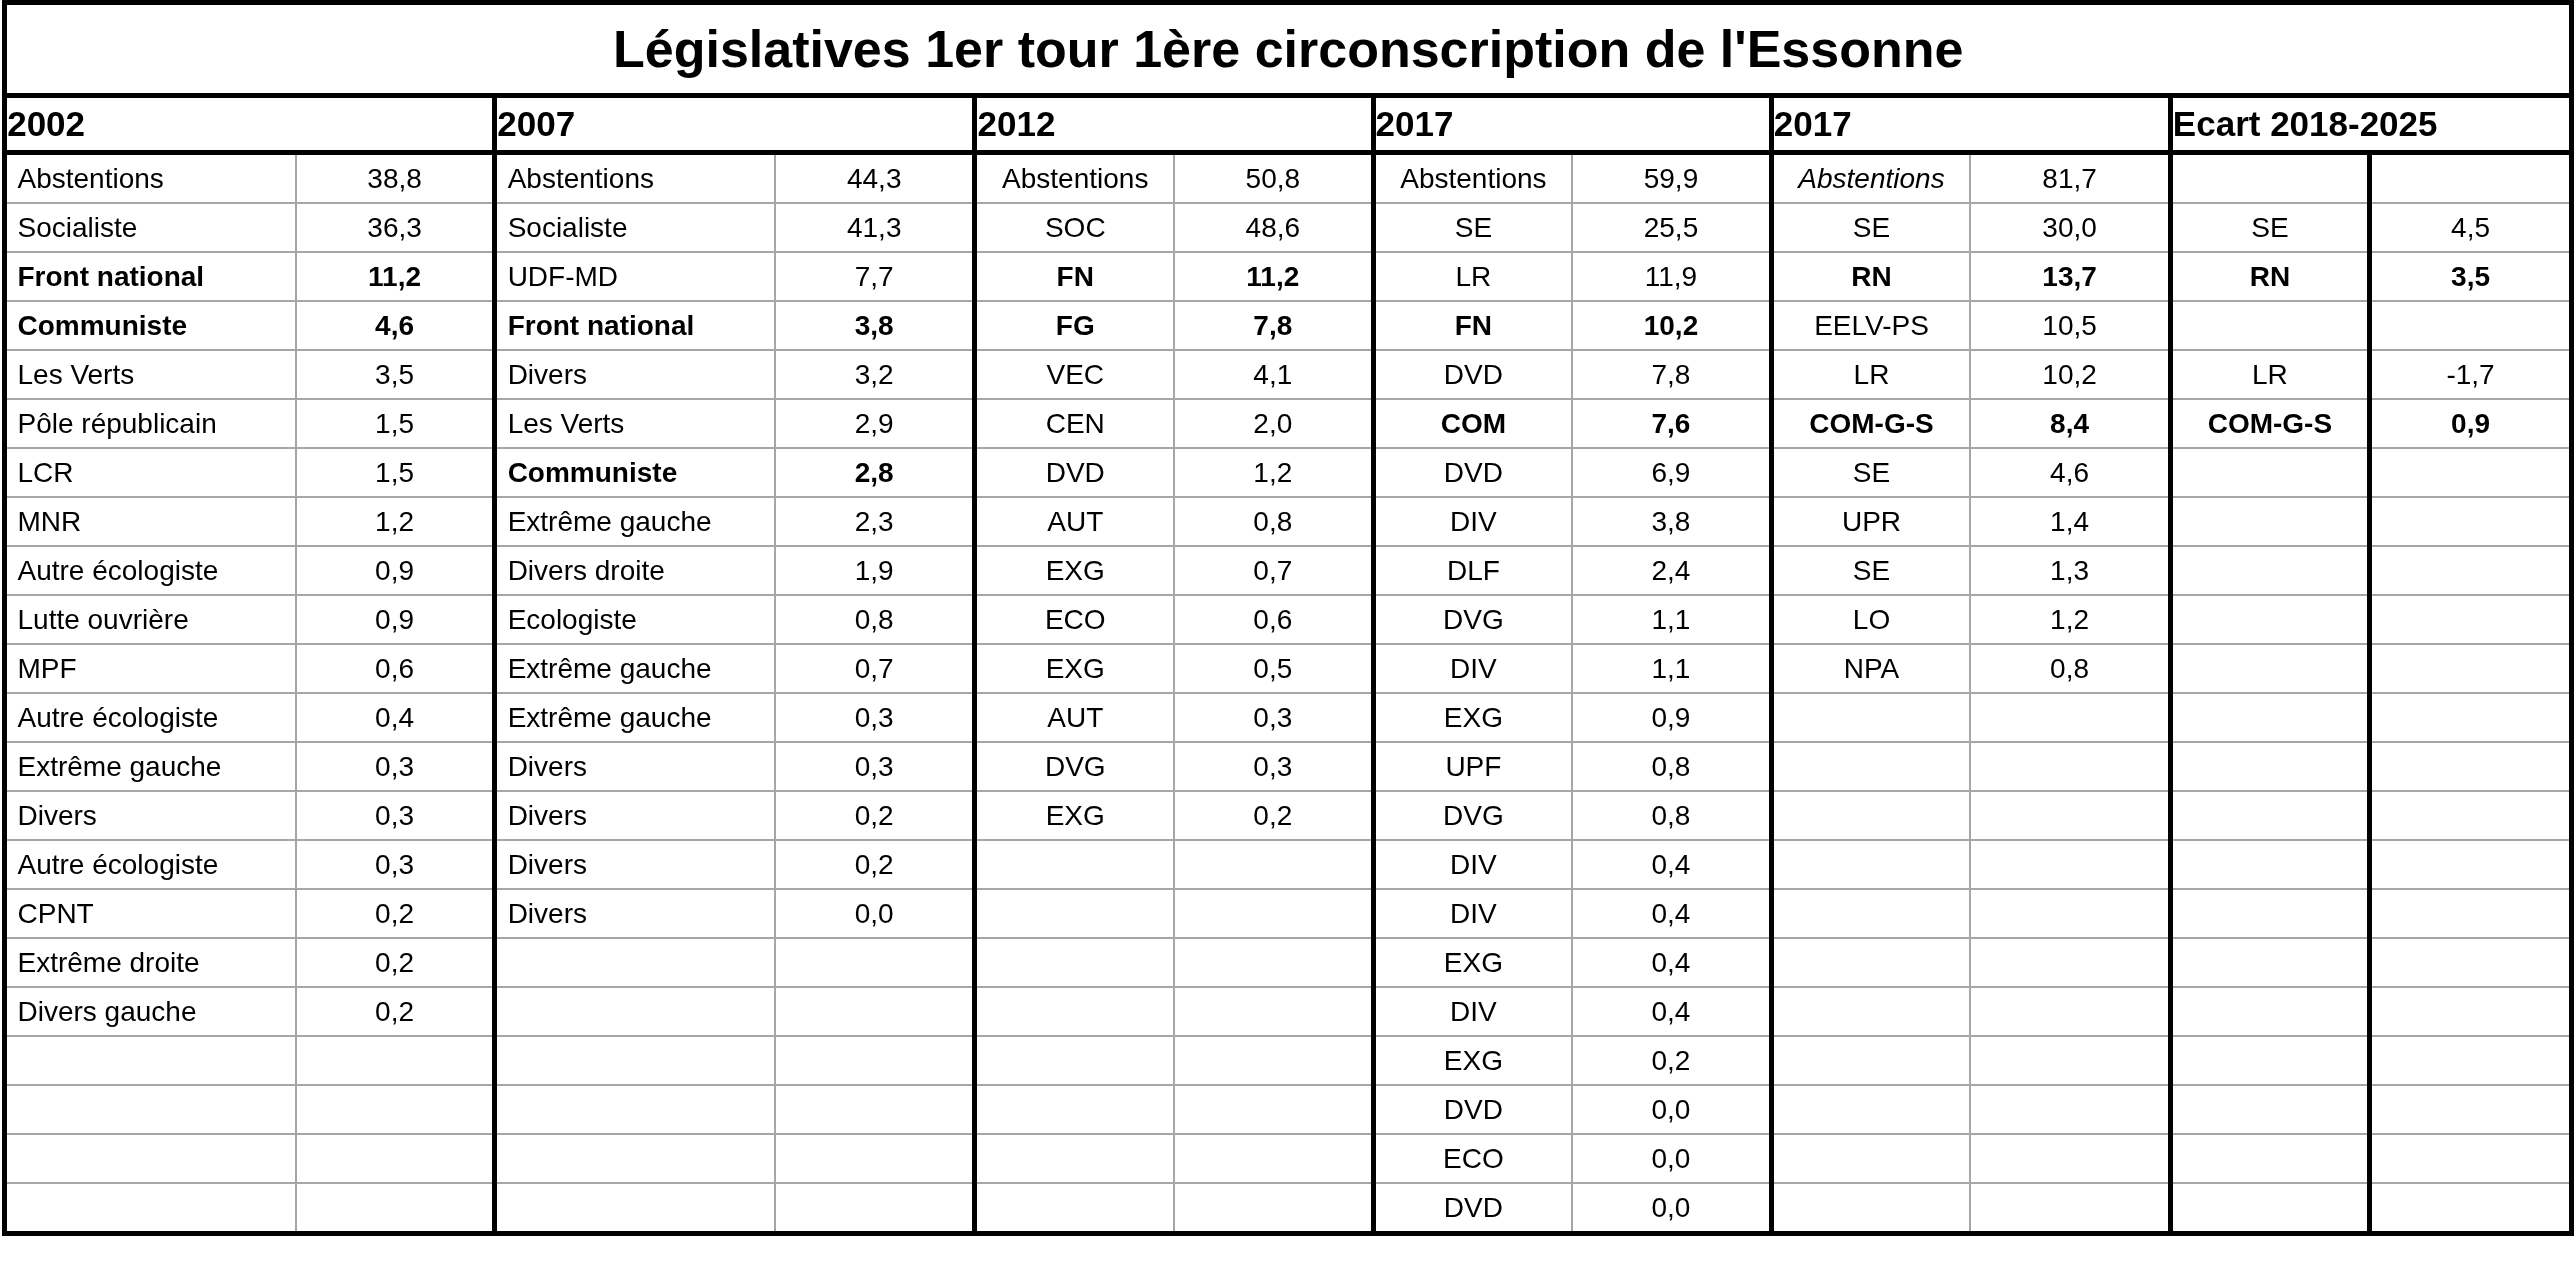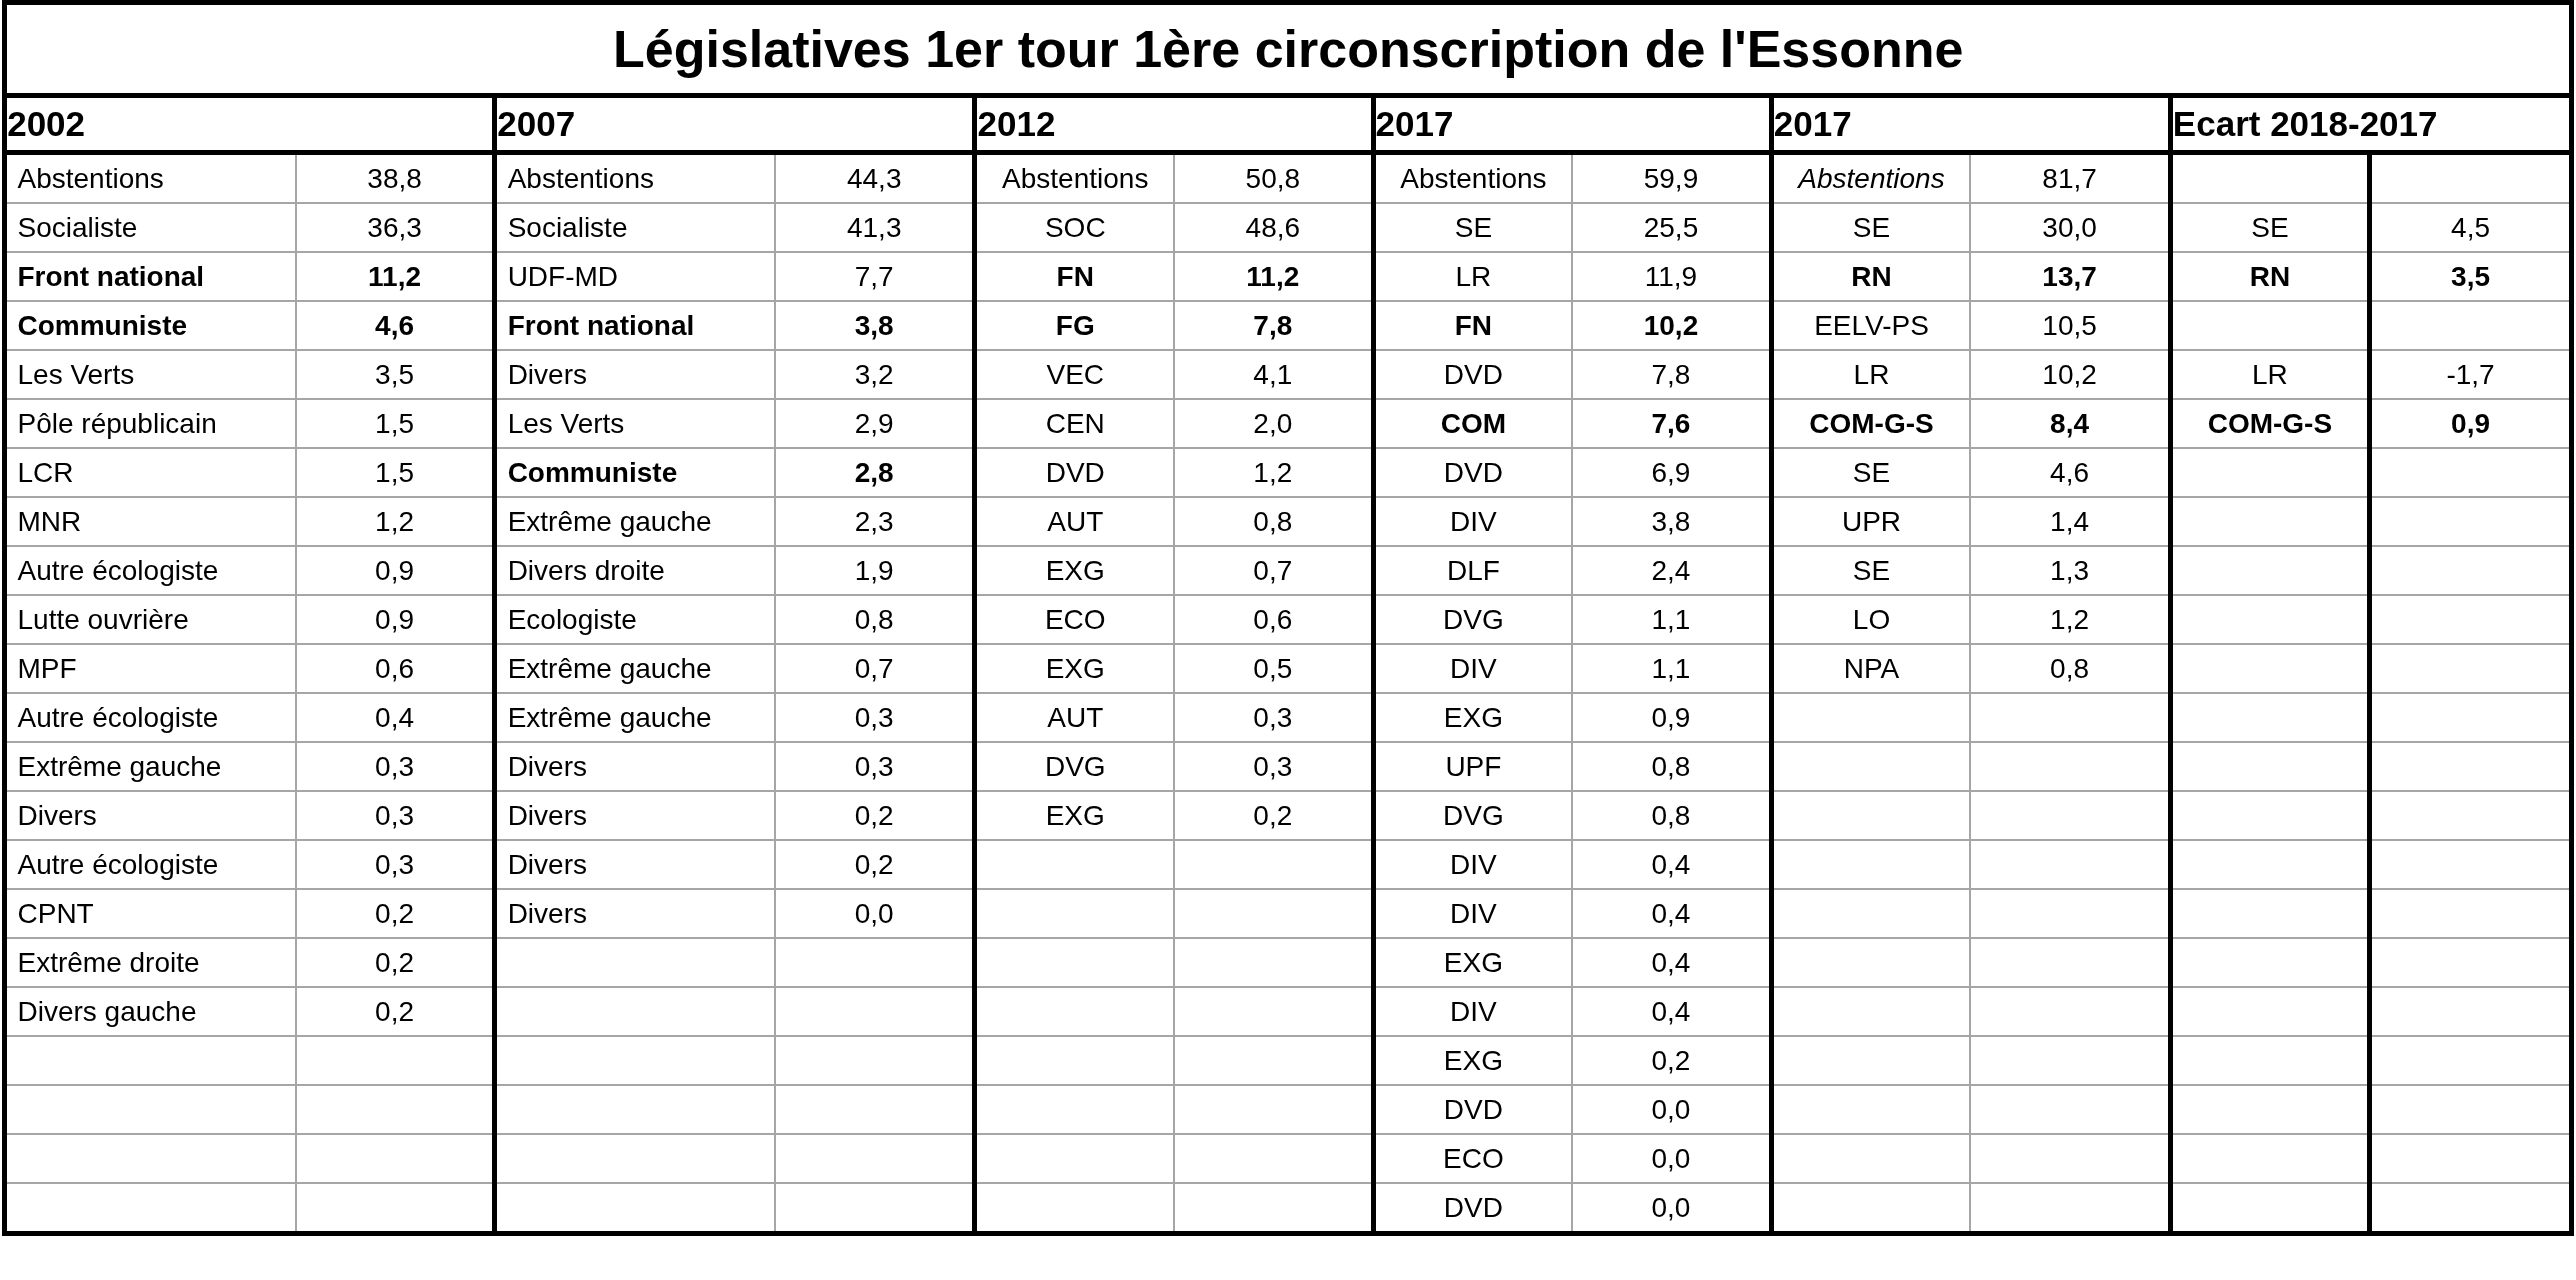--- a/index.html
+++ b/index.html
@@ -52,7 +52,7 @@
           <th class="hdr-cell" colspan="2">2012</th>
           <th class="hdr-cell" colspan="2">2017</th>
           <th class="hdr-cell" colspan="2">2017</th>
-          <th class="hdr-cell" colspan="2">Ecart 2018-2017</th>
+          <th class="hdr-cell" colspan="2">Ecart 2018-2025</th>
         </tr>
     </thead>
     <tbody id="body">

